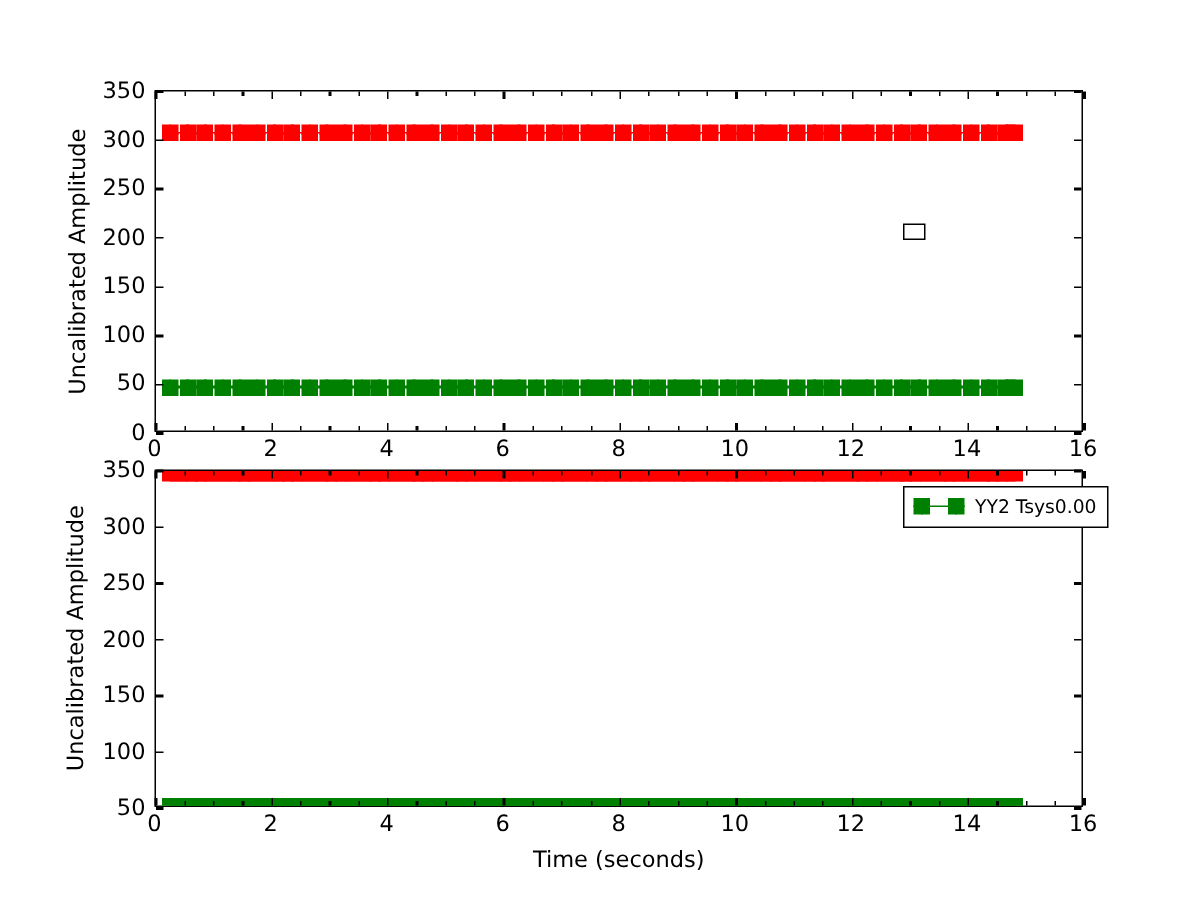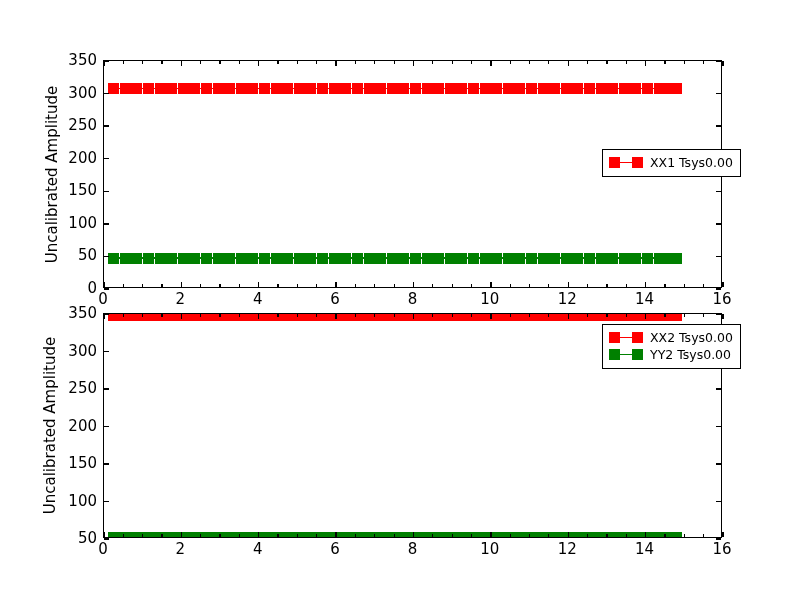--- a/index.html
+++ b/index.html
@@ -450,14 +450,6 @@
       </div>
 
     <div class="legend" id="legend-top" style="left:498px; top:88px;">
-      <div class="legend-row">
-        <span class="legend-swatch">
-          <span class="sw-line" style="background:#ff0000"></span>
-          <span class="sw-mark m1" style="background:#ff0000"></span>
-          <span class="sw-mark m2" style="background:#ff0000"></span>
-        </span>
-        <span class="legend-label">XX1 Tsys0.00</span>
-      </div>
     </div>
   </div>
 

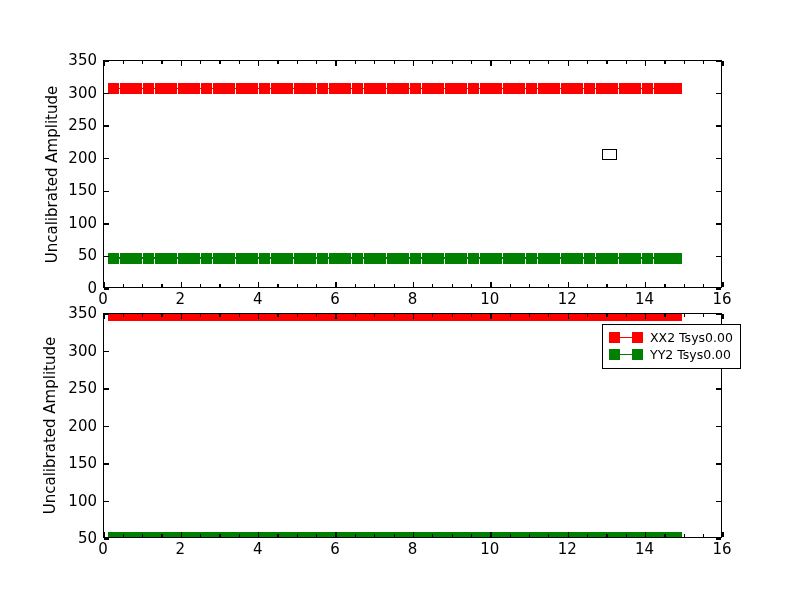--- a/index.html
+++ b/index.html
@@ -767,14 +767,6 @@
     <div class="legend" id="legend-bottom" style="left:498px; top:10px;">
       <div class="legend-row">
         <span class="legend-swatch">
-          <span class="sw-line" style="background:#ff0000"></span>
-          <span class="sw-mark m1" style="background:#ff0000"></span>
-          <span class="sw-mark m2" style="background:#ff0000"></span>
-        </span>
-        <span class="legend-label">XX2 Tsys0.00</span>
-      </div>
-      <div class="legend-row">
-        <span class="legend-swatch">
           <span class="sw-line" style="background:#008000"></span>
           <span class="sw-mark m1" style="background:#008000"></span>
           <span class="sw-mark m2" style="background:#008000"></span>

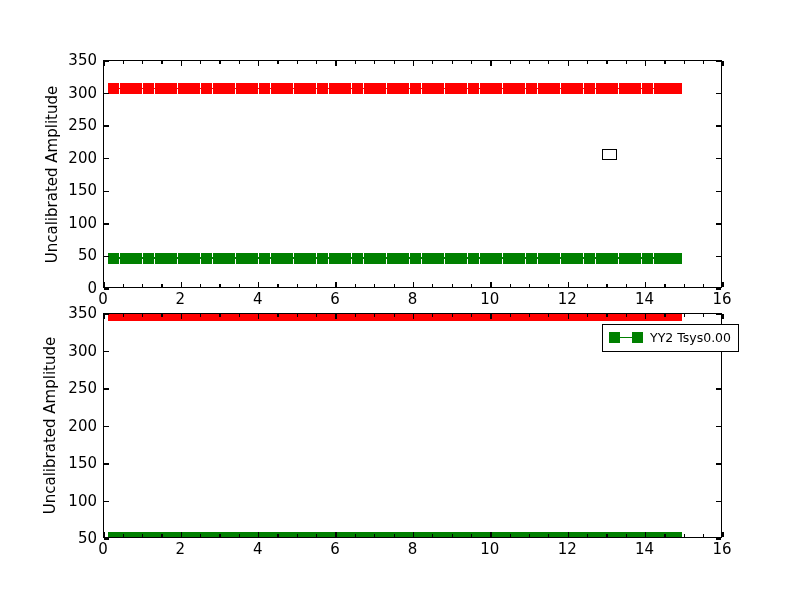--- a/index.html
+++ b/index.html
@@ -797,6 +797,7 @@
       <div class="xlabel-tick" style="left: 619px; top: 0px;">16</div>
     </div>
   <div class="axis-ylabel" id="ylabel-bottom">Uncalibrated Amplitude</div>
+  <div id="xlabel-bottom">Time (seconds)</div>
 
 </div>
 

